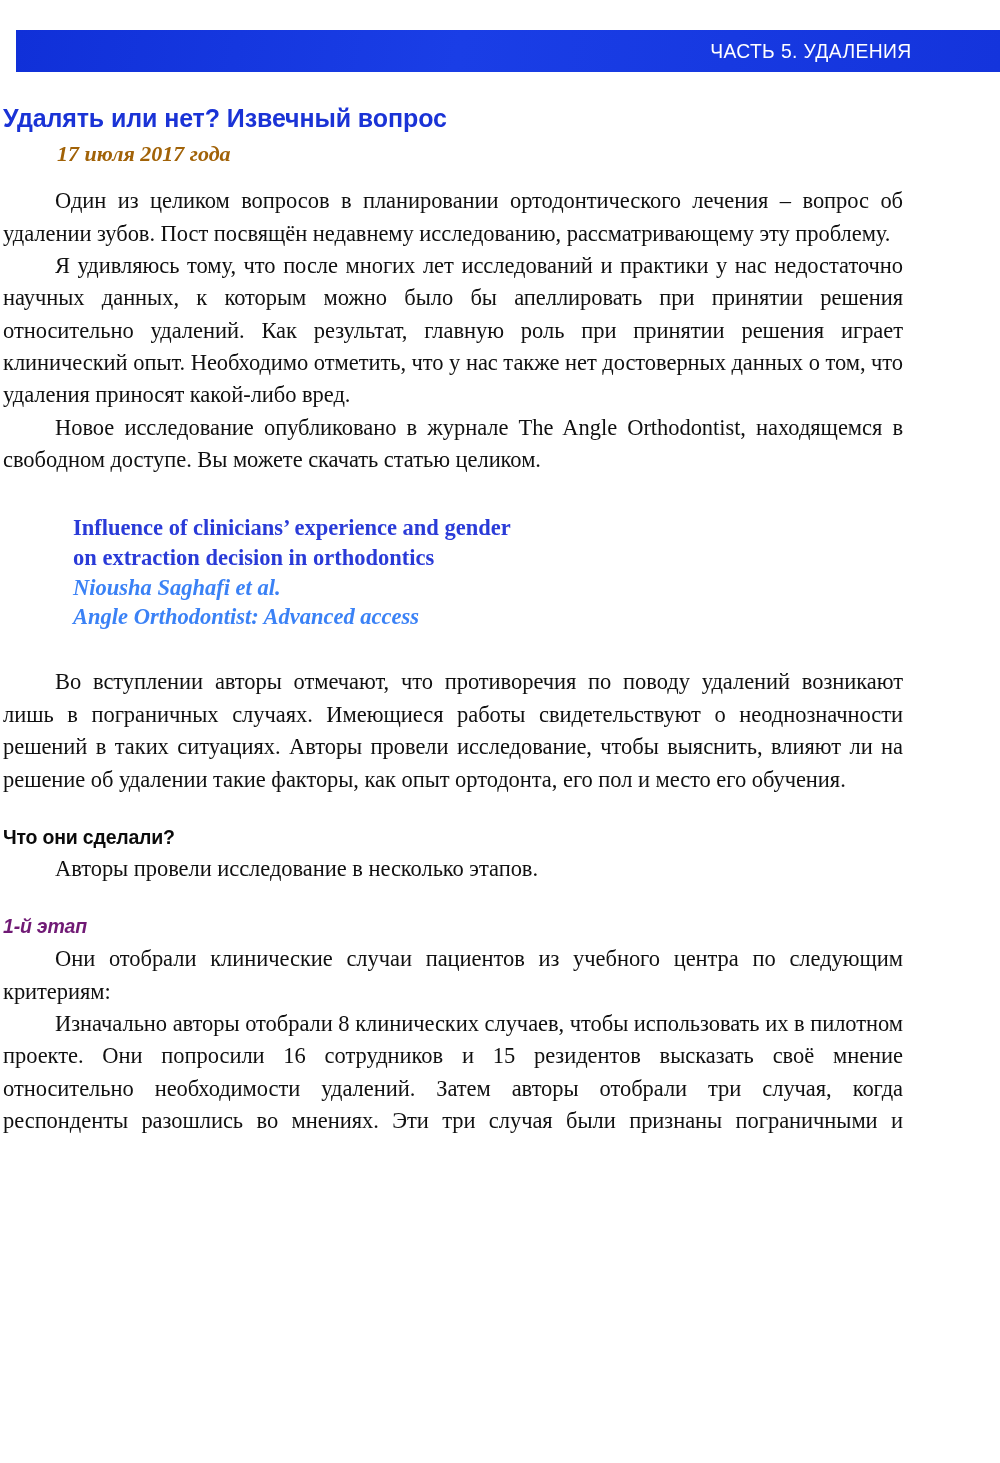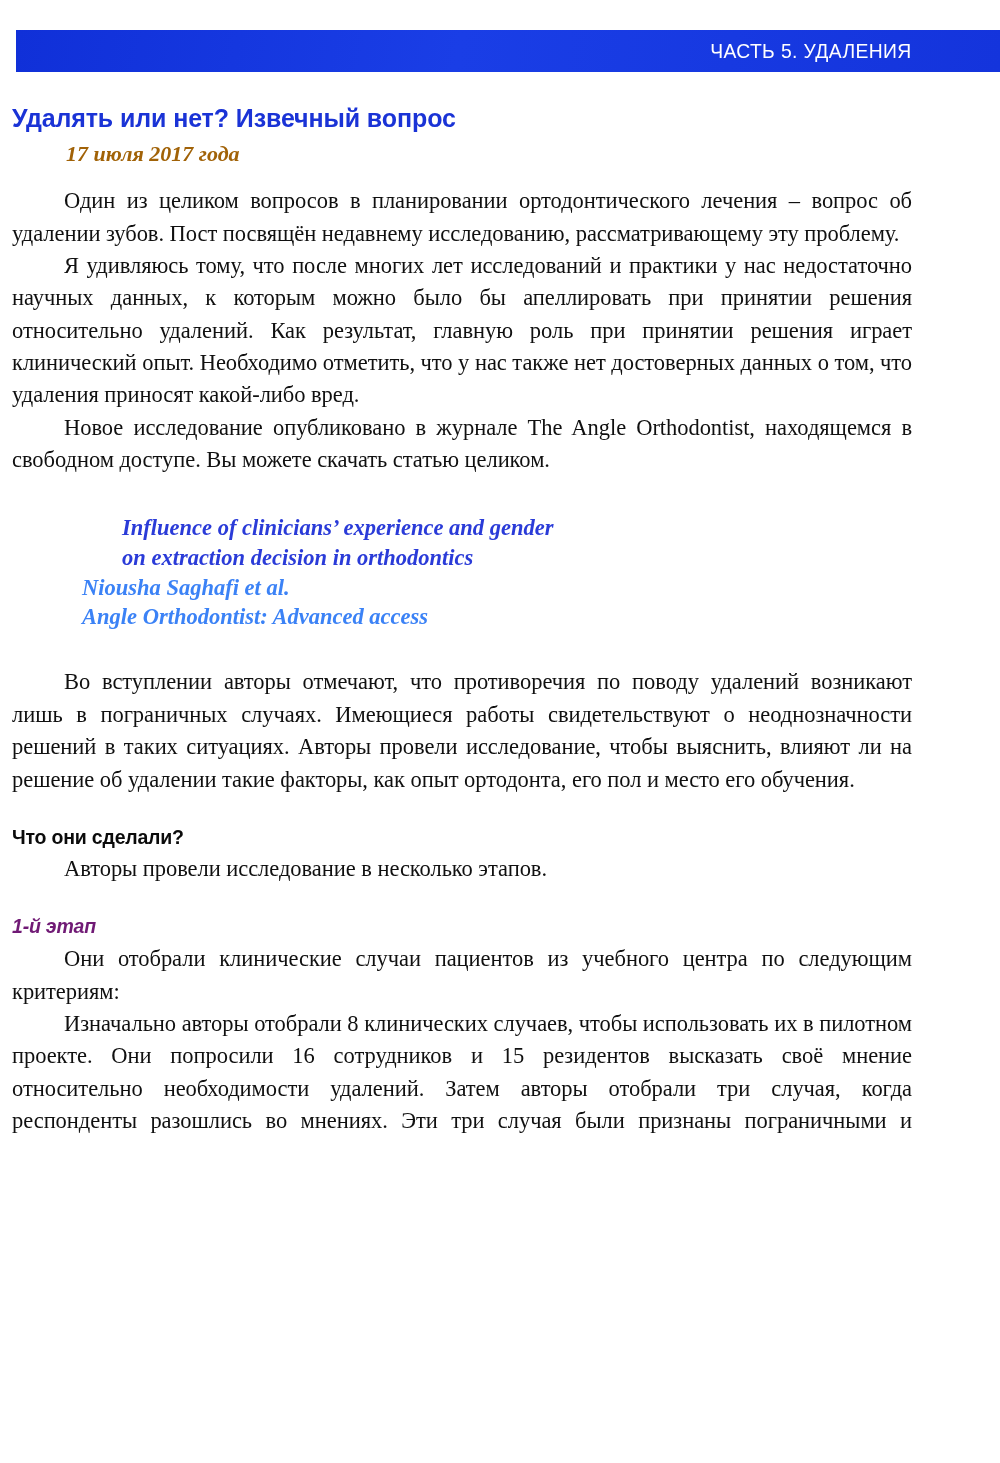--- a/index.html
+++ b/index.html
@@ -47,7 +47,7 @@
   
   .content {
     position: absolute;
-    left: 12px;
+    left: 3px;
     top: 104px;
     width: 900px;
   }

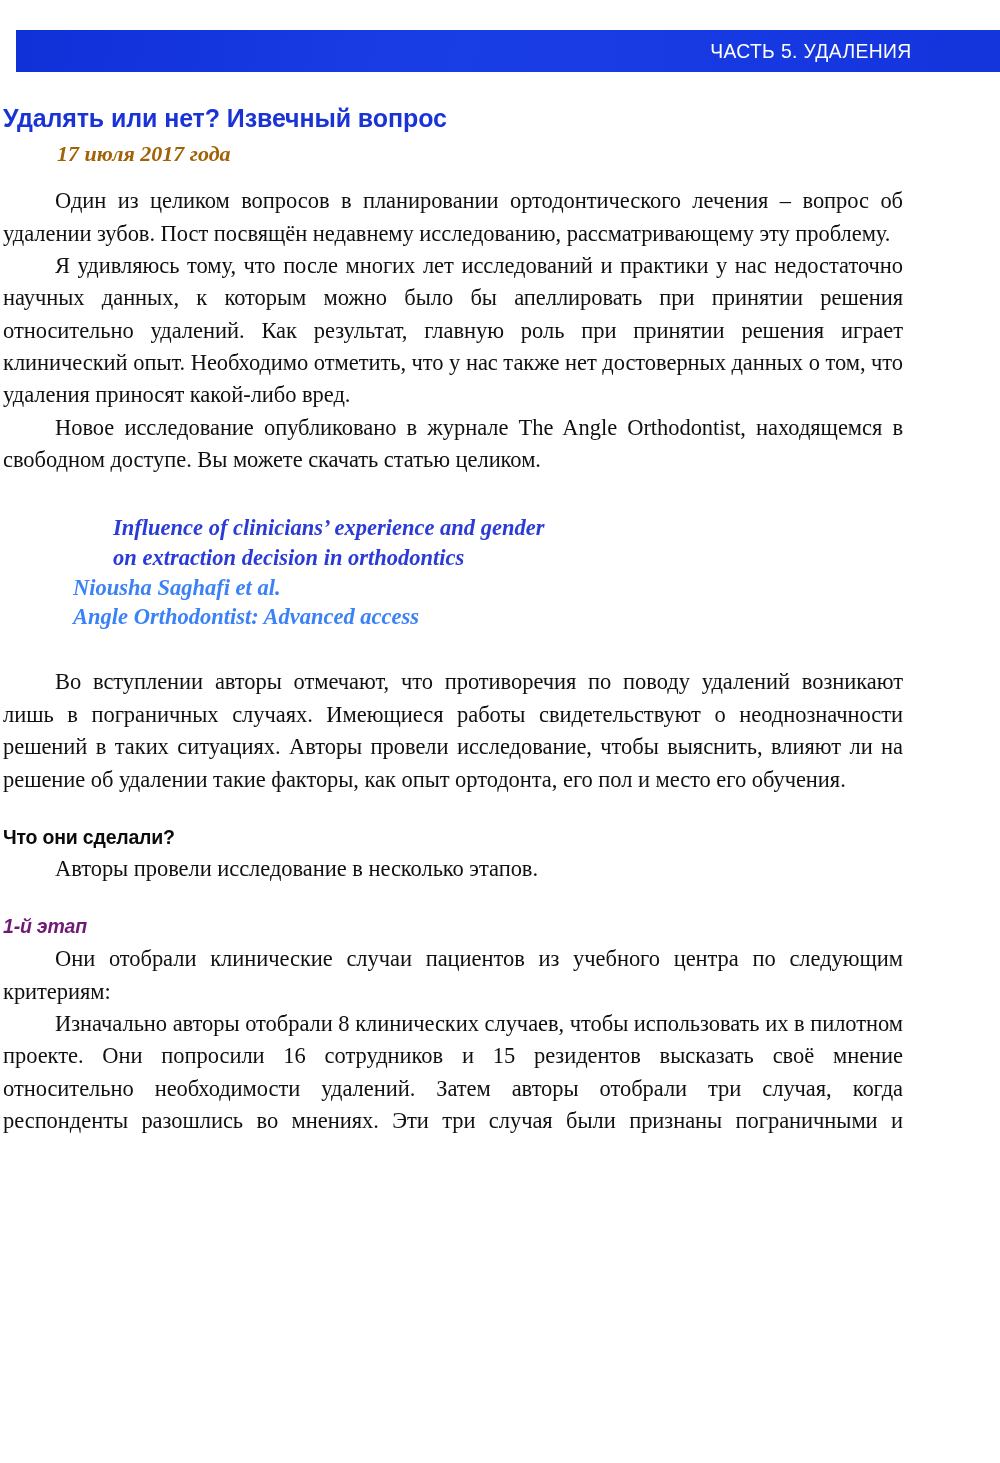--- a/index.html
+++ b/index.html
@@ -91,12 +91,10 @@
   }
   .citation .cite-title {
     font-family: "Liberation Serif", "DejaVu Serif", serif;
-    font-style: italic;
     font-weight: bold;
     font-size: 22.5px;
     color: #2a3bd8;
     display: block;
-    margin-left: 40px;
   }
   .citation .cite-meta {
     font-family: "Liberation Serif", "DejaVu Serif", serif;

